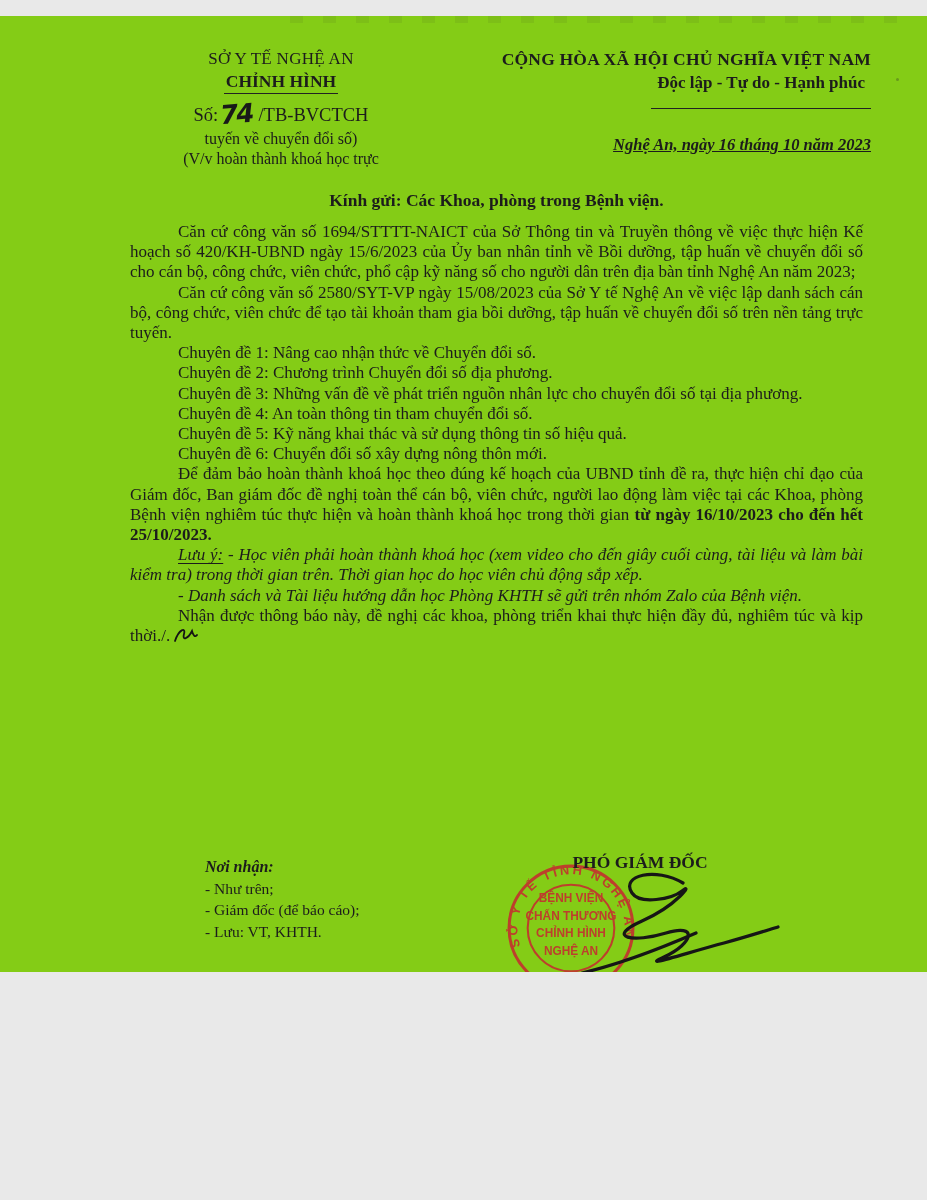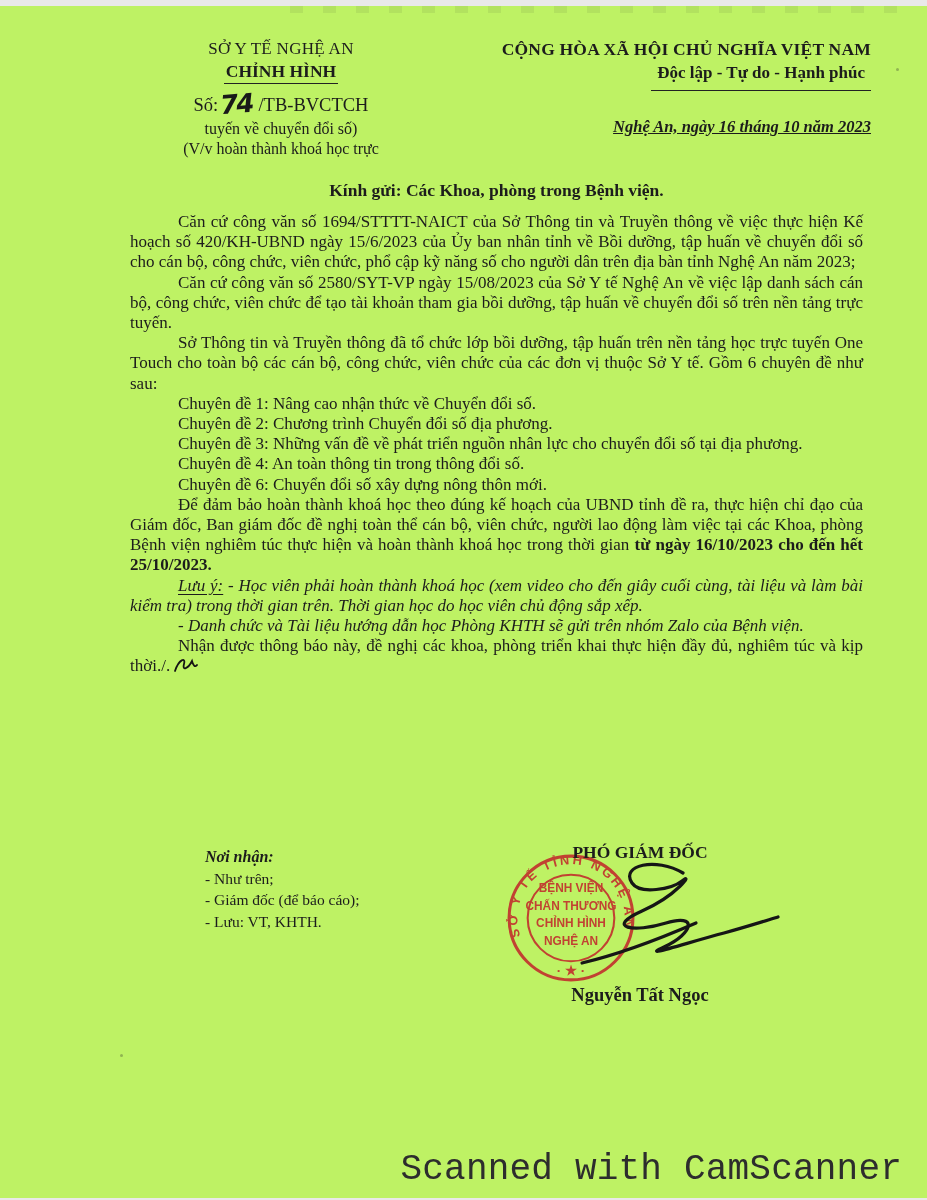--- a/index.html
+++ b/index.html
@@ -4,8 +4,8 @@
 <style>
   html,body{margin:0;padding:0;background:#e9e9e9;}
   .page{
-    position:relative;width:927px;height:1192px;margin:6px auto;
-    background:#bef264;overflow:hidden;
+    position:relative;width:927px;height:956px;margin:16px auto;
+    background:#84cc16;overflow:hidden;
     font-family:"Liberation Serif", serif;color:#1c1c1c;
   }
   

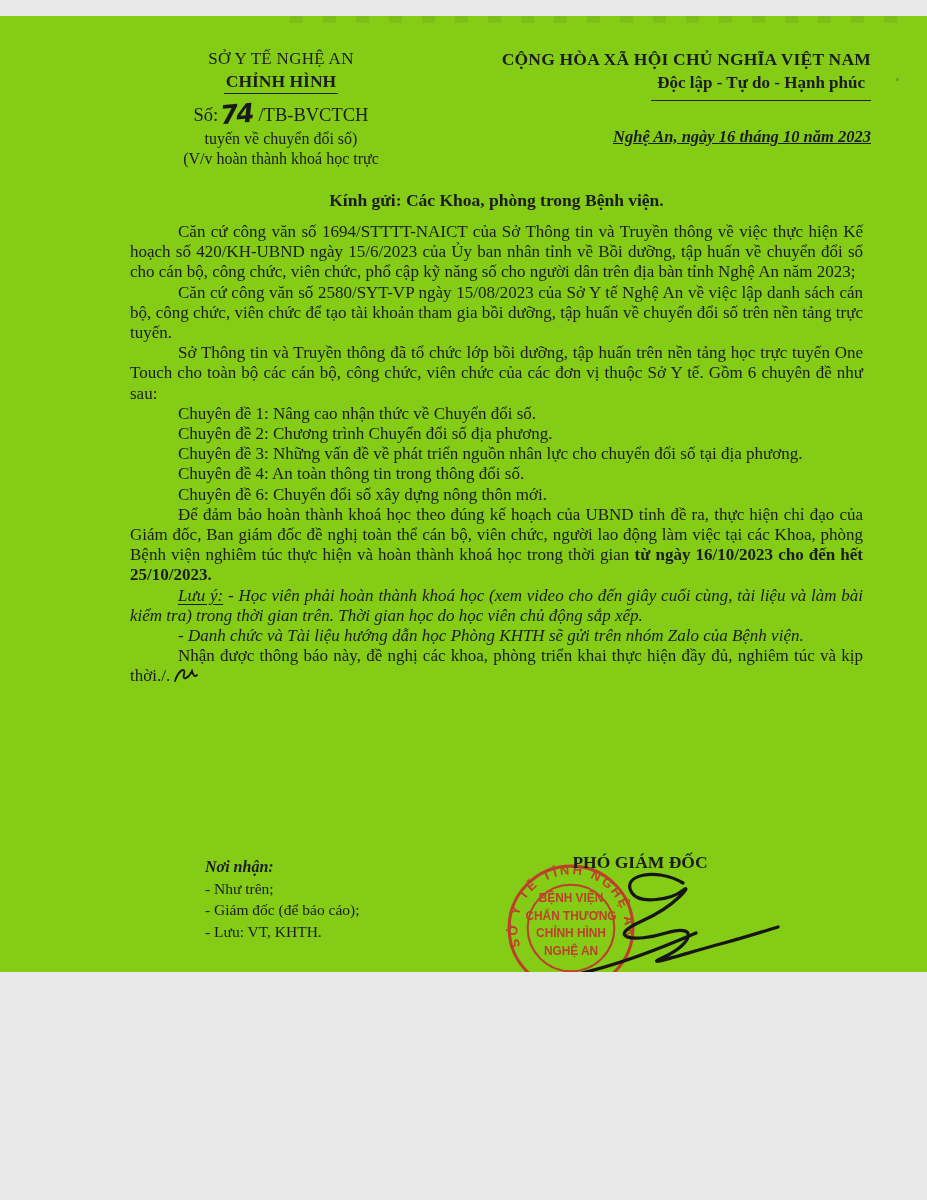--- a/index.html
+++ b/index.html
@@ -32,7 +32,7 @@
   .hdr-right{flex:1;text-align:right;line-height:22px;}
   .motto1{font-size:17.5px;font-weight:bold;letter-spacing:.2px;}
   .motto2{font-size:17px;font-weight:bold;display:inline-block;
-     border-bottom:1.7px solid #222;padding:0 6px 6px;margin-top:2px;}
+     border-bottom:1.7px solid #222;padding:0 6px 14px;margin-top:2px;}
   .dateline{font-size:16.5px;font-style:italic;font-weight:bold;margin-top:25px;text-decoration:underline;}
   
   .salutation{position:absolute;top:174px;left:130px;width:733px;

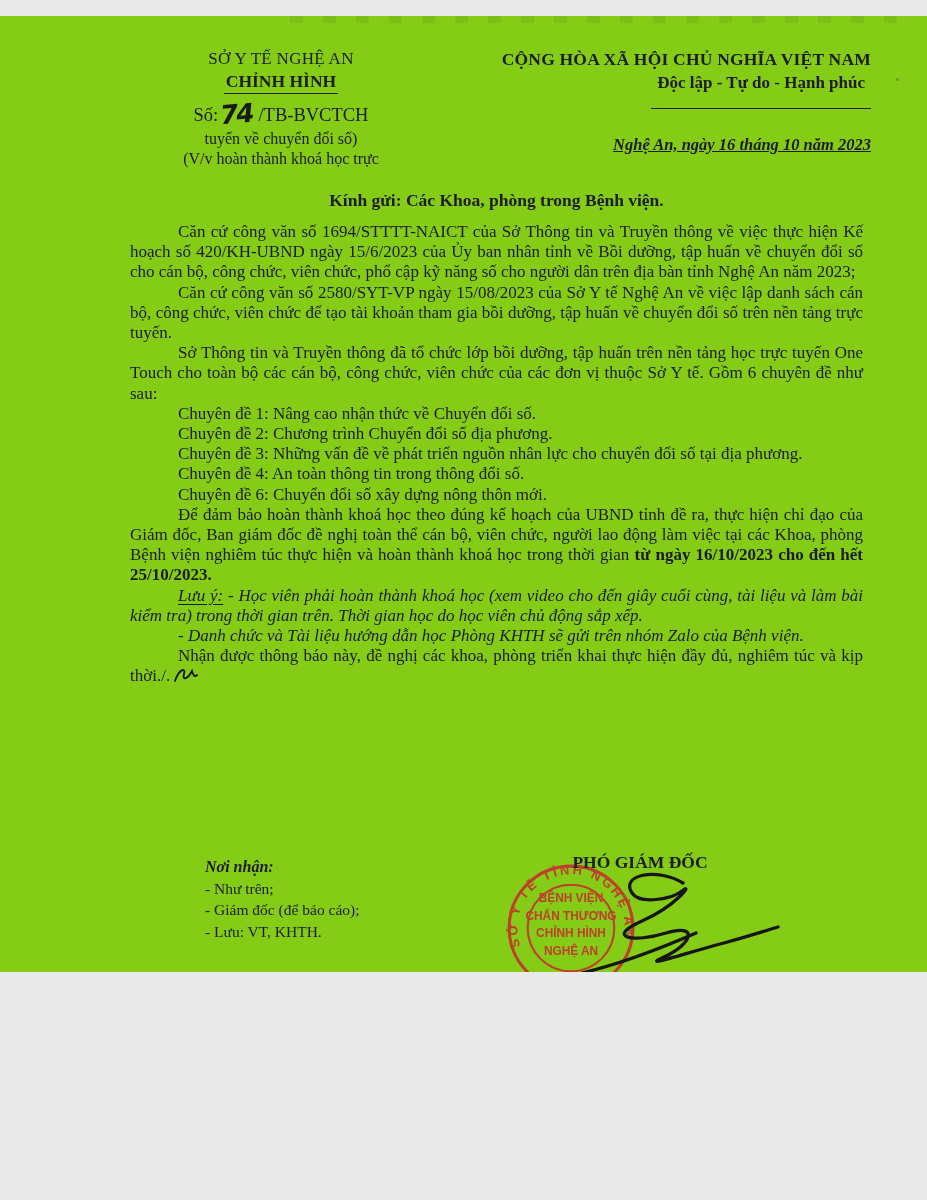--- a/index.html
+++ b/index.html
@@ -89,7 +89,6 @@
   <div class="doc-body">
     <p class="para">Căn cứ công văn số 1694/STTTT-NAICT của Sở Thông tin và Truyền thông về việc thực hiện Kế hoạch số 420/KH-UBND ngày 15/6/2023 của Ủy ban nhân tỉnh về Bồi dưỡng, tập huấn về chuyển đổi số cho cán bộ, công chức, viên chức, phổ cập kỹ năng số cho người dân trên địa bàn tỉnh Nghệ An năm 2023;</p>
     <p class="para">Căn cứ công văn số 2580/SYT-VP ngày 15/08/2023 của Sở Y tế Nghệ An về việc lập danh sách cán bộ, công chức, viên chức để tạo tài khoản tham gia bồi dưỡng, tập huấn về chuyển đổi số trên nền tảng trực tuyến.</p>
-    <p class="para">Sở Thông tin và Truyền thông đã tổ chức lớp bồi dưỡng, tập huấn trên nền tảng học trực tuyến One Touch cho toàn bộ các cán bộ, công chức, viên chức của các đơn vị thuộc Sở Y tế. Gồm 6 chuyên đề như sau:</p>
     <p class="para">Chuyên đề 1: Nâng cao nhận thức về Chuyển đổi số.</p>
     <p class="para">Chuyên đề 2: Chương trình Chuyển đổi số địa phương.</p>
     <p class="para">Chuyên đề 3: Những vấn đề về phát triển nguồn nhân lực cho chuyển đổi số tại địa phương.</p>

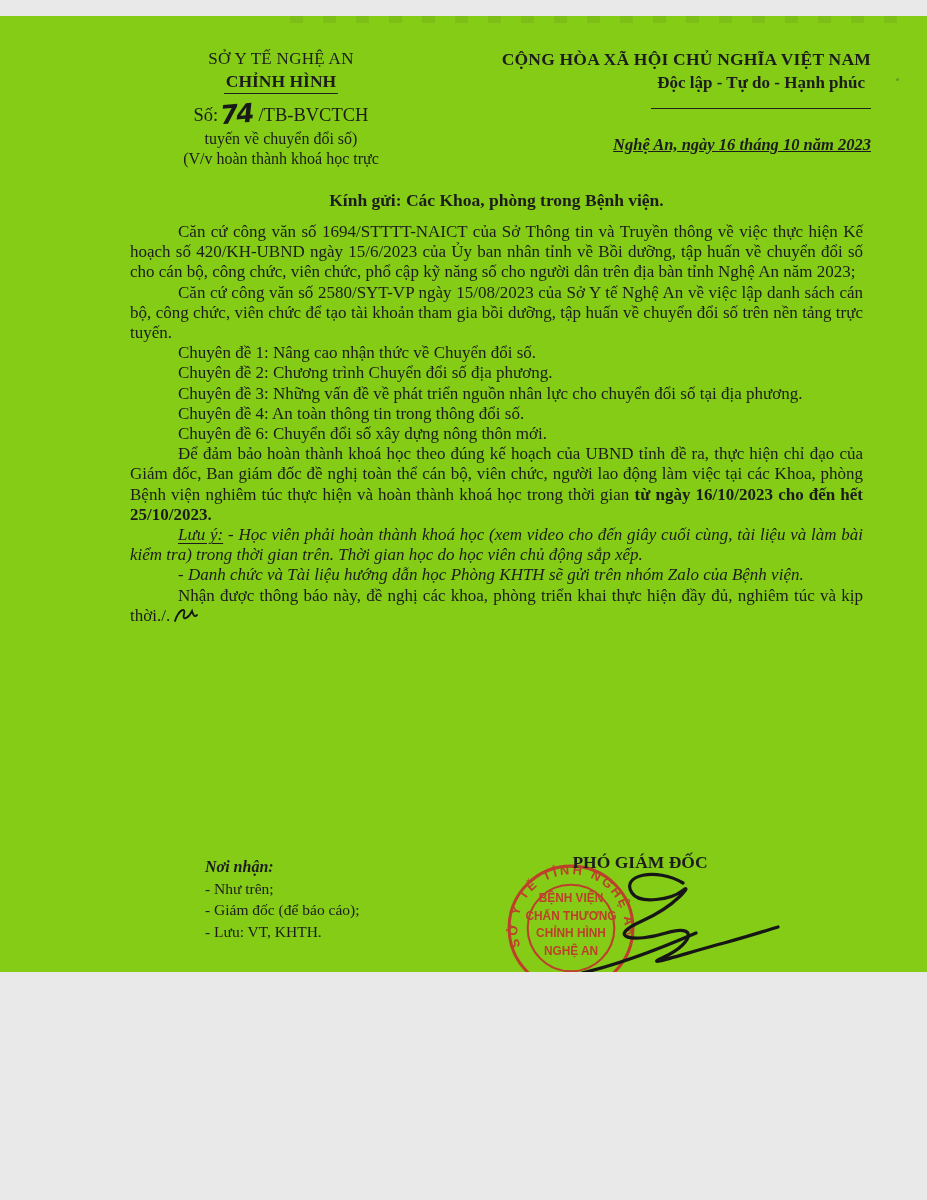--- a/index.html
+++ b/index.html
@@ -92,7 +92,7 @@
     <p class="para">Chuyên đề 1: Nâng cao nhận thức về Chuyển đổi số.</p>
     <p class="para">Chuyên đề 2: Chương trình Chuyển đổi số địa phương.</p>
     <p class="para">Chuyên đề 3: Những vấn đề về phát triển nguồn nhân lực cho chuyển đổi số tại địa phương.</p>
-    <p class="para">Chuyên đề 4: An toàn thông tin trong thông đổi số.</p>
+    <p class="para">Chuyên đề 4: An toàn thông tin tham chuyển đổi số.</p>
     <p class="para">Chuyên đề 6: Chuyển đổi số xây dựng nông thôn mới.</p>
     <p class="para"><span>Để đảm bảo hoàn thành khoá học theo đúng kế hoạch của UBND tỉnh đề ra, thực hiện chỉ đạo của Giám đốc, Ban giám đốc đề nghị toàn thể cán bộ, viên chức, người lao động làm việc tại các Khoa, phòng Bệnh viện nghiêm túc thực hiện và hoàn thành khoá học trong thời gian </span><b>từ ngày 16/10/2023 cho đến hết 25/10/2023.</b></p>
     <p class="para italic"><span class="ul">Lưu ý:</span><span> - Học viên phải hoàn thành khoá học (xem video cho đến giây cuối cùng, tài liệu và làm bài kiểm tra) trong thời gian trên. Thời gian học do học viên chủ động sắp xếp.</span></p>

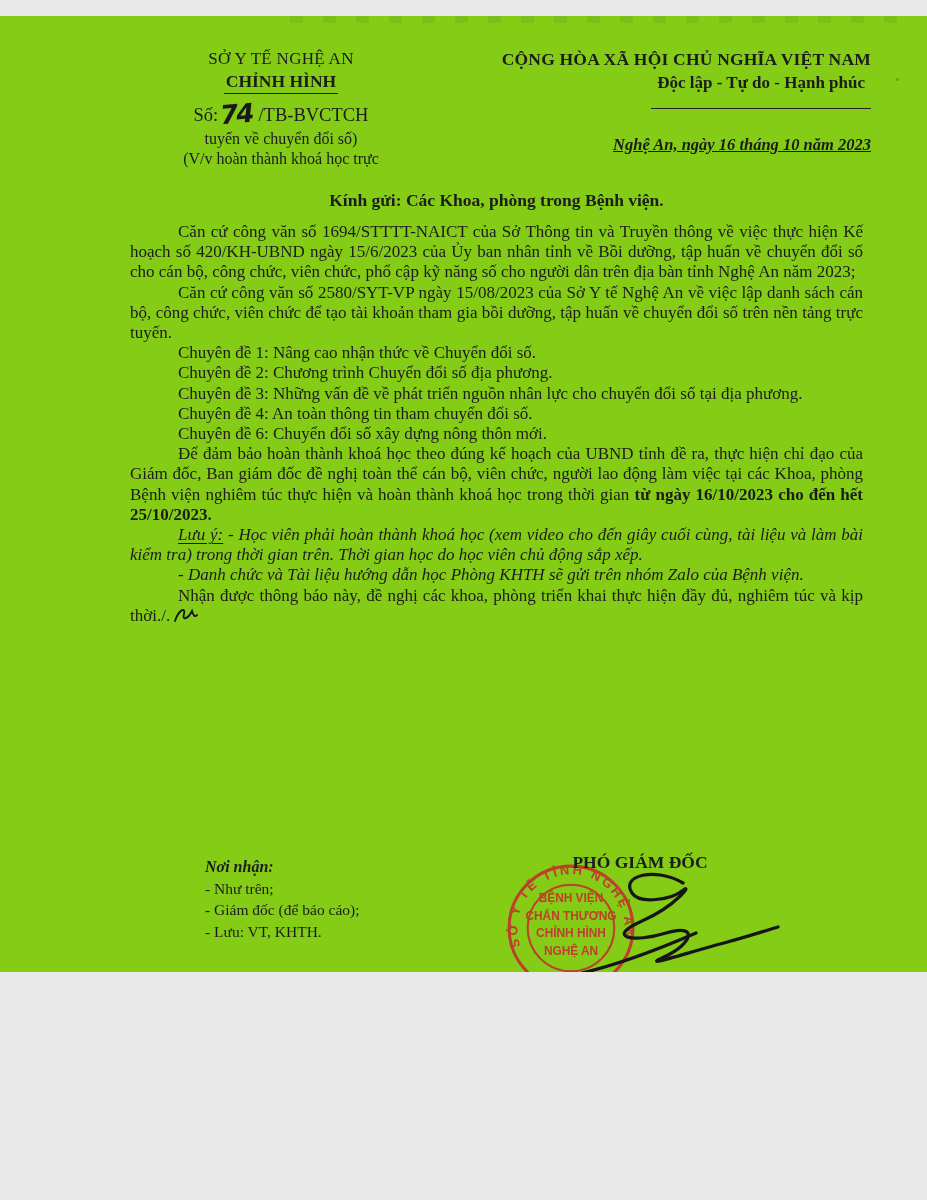--- a/index.html
+++ b/index.html
@@ -93,6 +93,7 @@
     <p class="para">Chuyên đề 2: Chương trình Chuyển đổi số địa phương.</p>
     <p class="para">Chuyên đề 3: Những vấn đề về phát triển nguồn nhân lực cho chuyển đổi số tại địa phương.</p>
     <p class="para">Chuyên đề 4: An toàn thông tin tham chuyển đổi số.</p>
+    <p class="para">Chuyên đề 5: Kỹ năng khai thác và sử dụng thông tin số hiệu quả.</p>
     <p class="para">Chuyên đề 6: Chuyển đổi số xây dựng nông thôn mới.</p>
     <p class="para"><span>Để đảm bảo hoàn thành khoá học theo đúng kế hoạch của UBND tỉnh đề ra, thực hiện chỉ đạo của Giám đốc, Ban giám đốc đề nghị toàn thể cán bộ, viên chức, người lao động làm việc tại các Khoa, phòng Bệnh viện nghiêm túc thực hiện và hoàn thành khoá học trong thời gian </span><b>từ ngày 16/10/2023 cho đến hết 25/10/2023.</b></p>
     <p class="para italic"><span class="ul">Lưu ý:</span><span> - Học viên phải hoàn thành khoá học (xem video cho đến giây cuối cùng, tài liệu và làm bài kiểm tra) trong thời gian trên. Thời gian học do học viên chủ động sắp xếp.</span></p>

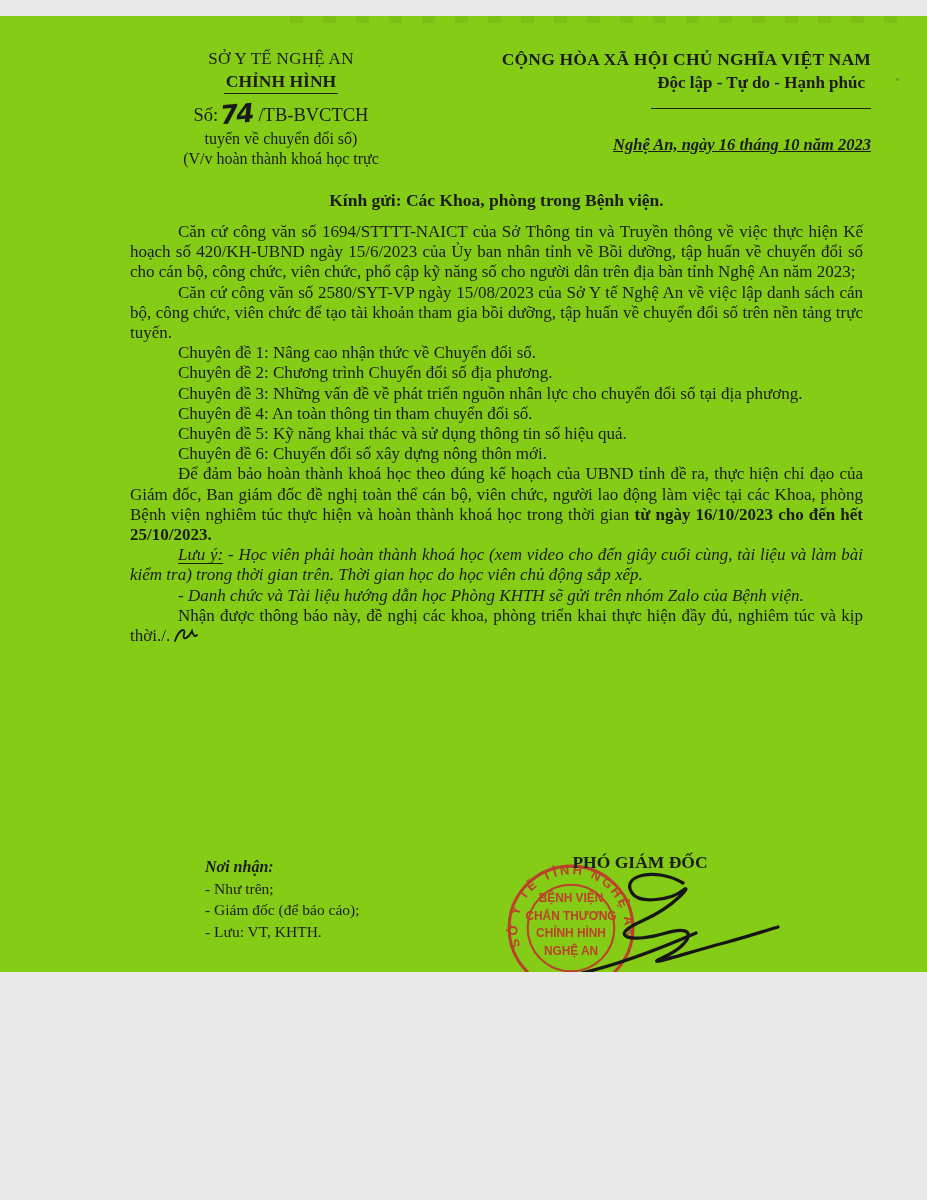--- a/index.html
+++ b/index.html
@@ -97,7 +97,7 @@
     <p class="para">Chuyên đề 6: Chuyển đổi số xây dựng nông thôn mới.</p>
     <p class="para"><span>Để đảm bảo hoàn thành khoá học theo đúng kế hoạch của UBND tỉnh đề ra, thực hiện chỉ đạo của Giám đốc, Ban giám đốc đề nghị toàn thể cán bộ, viên chức, người lao động làm việc tại các Khoa, phòng Bệnh viện nghiêm túc thực hiện và hoàn thành khoá học trong thời gian </span><b>từ ngày 16/10/2023 cho đến hết 25/10/2023.</b></p>
     <p class="para italic"><span class="ul">Lưu ý:</span><span> - Học viên phải hoàn thành khoá học (xem video cho đến giây cuối cùng, tài liệu và làm bài kiểm tra) trong thời gian trên. Thời gian học do học viên chủ động sắp xếp.</span></p>
-    <p class="para italic">- Danh chức và Tài liệu hướng dẫn học Phòng KHTH sẽ gửi trên nhóm Zalo của Bệnh viện.</p>
+    <p class="para italic">- Danh sách và Tài liệu hướng dẫn học Phòng KHTH sẽ gửi trên nhóm Zalo của Bệnh viện.</p>
     <p class="para"><span>Nhận được thông báo này, đề nghị các khoa, phòng triển khai thực hiện đầy đủ, nghiêm túc và kịp thời./.</span><svg class="squiggle" width="26" height="20" viewBox="0 0 26 20">
           <path d="M3,15 C7,3 14,1 12,8 C10,15 16,13 20,5 C21,9 23,12 25,9" fill="none" stroke="#141414" stroke-width="1.8" stroke-linecap="round"></path>
         </svg></p>

